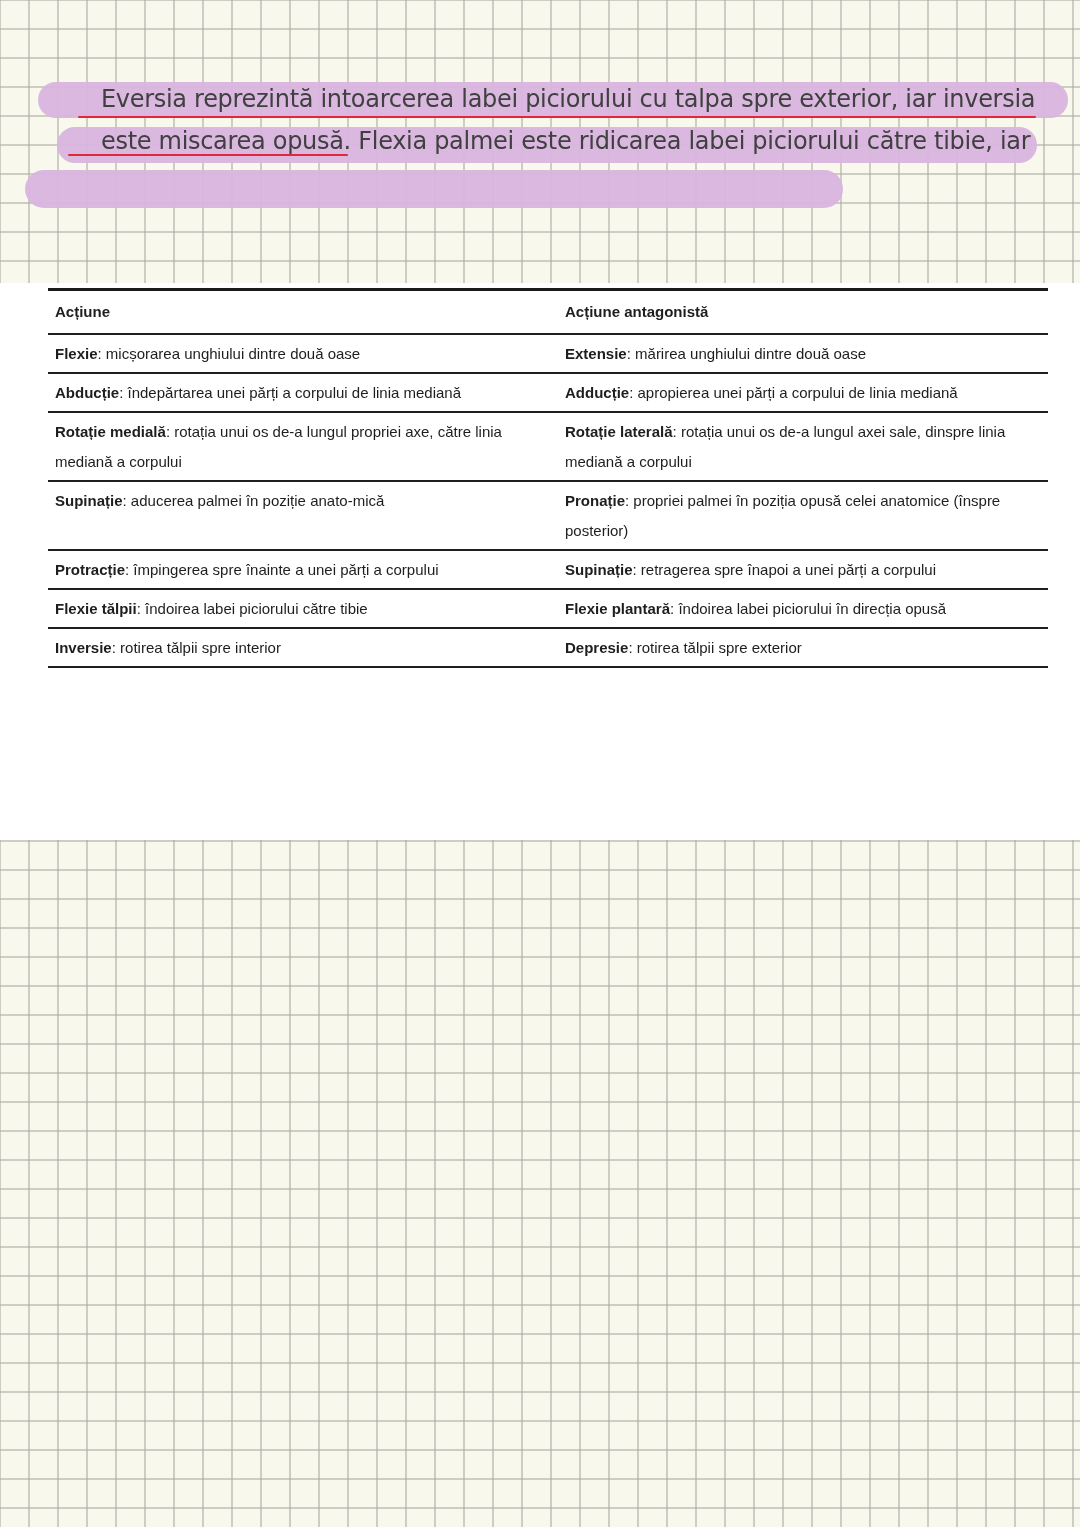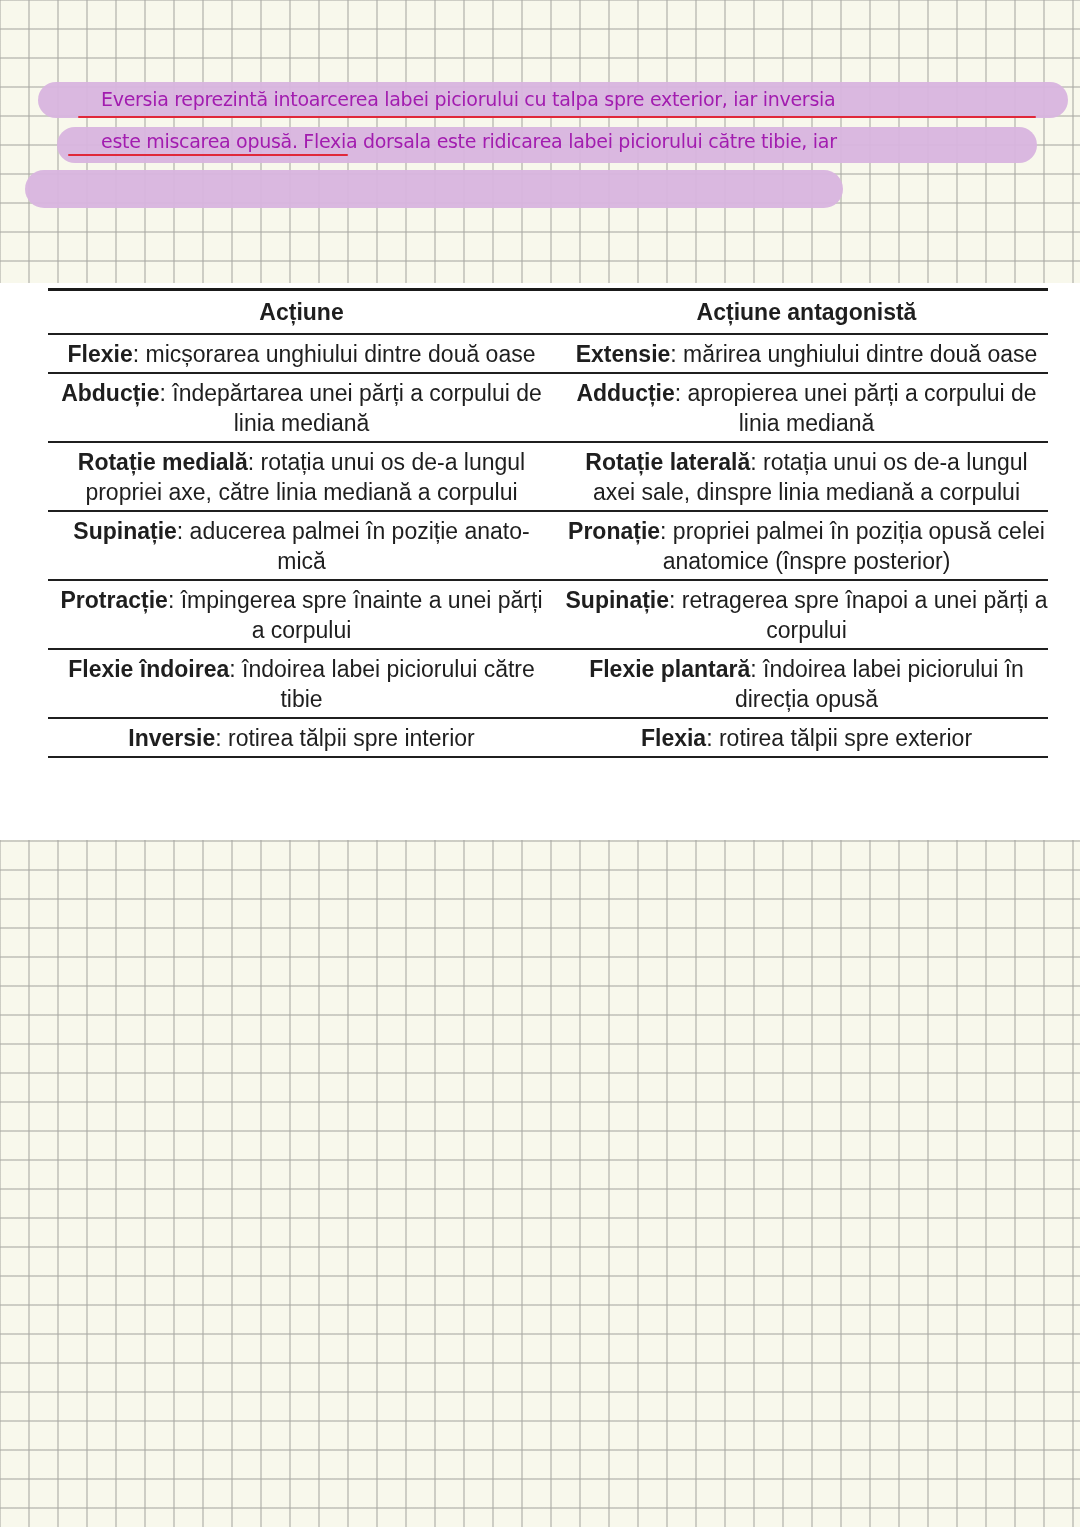--- a/index.html
+++ b/index.html
@@ -50,8 +50,8 @@
       position: absolute;
       left: 101px;
       font-family: "DejaVu Sans", sans-serif;
-      font-size: 19px;
-      color: #a21caf;
+      font-size: 24px;
+      color: #404040;
       white-space: nowrap;
       letter-spacing: -0.3px;
       line-height: 30px;

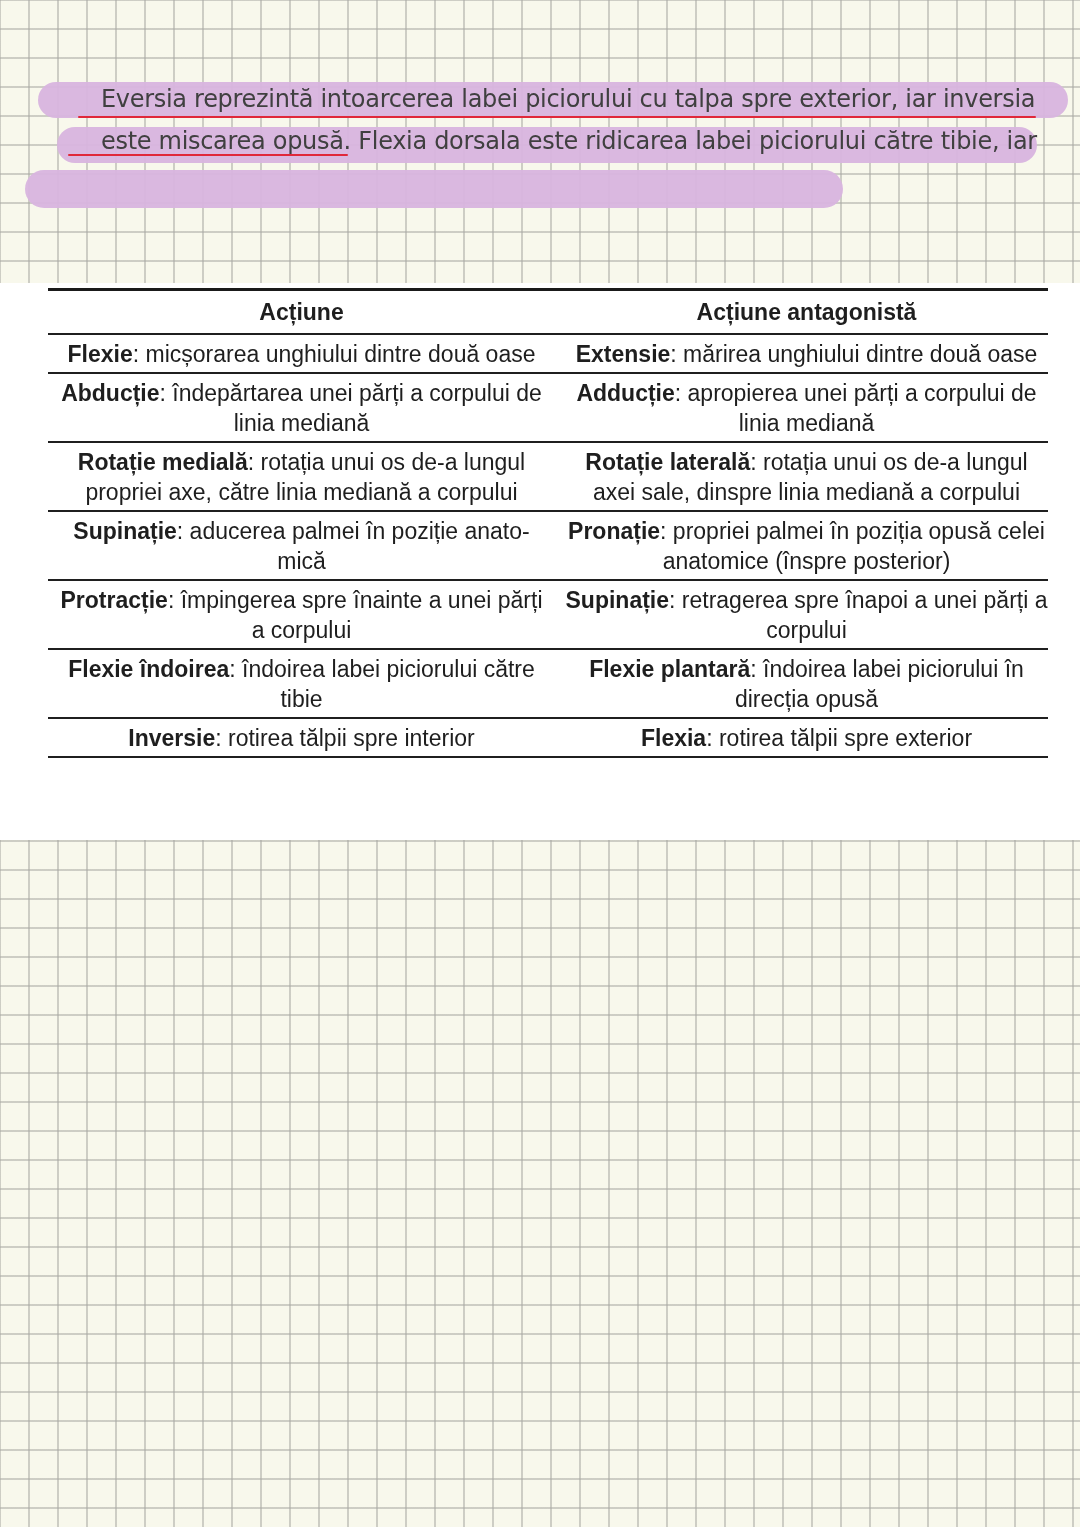--- a/index.html
+++ b/index.html
@@ -111,7 +111,7 @@
   <div class="uline ul-2"></div>
 
   <div class="note-line nl-1">Eversia reprezintă intoarcerea labei piciorului cu talpa spre exterior, iar inversia</div>
-  <div class="note-line nl-2">este miscarea opusă. Flexia dorsala este ridicarea labei piciorului către tibie, iar</div>
+  <div class="note-line nl-2">este miscarea opusă. Flexia palmei este ridicarea labei piciorului către tibie, iar</div>
 </div>
 
 <div class="sheet">

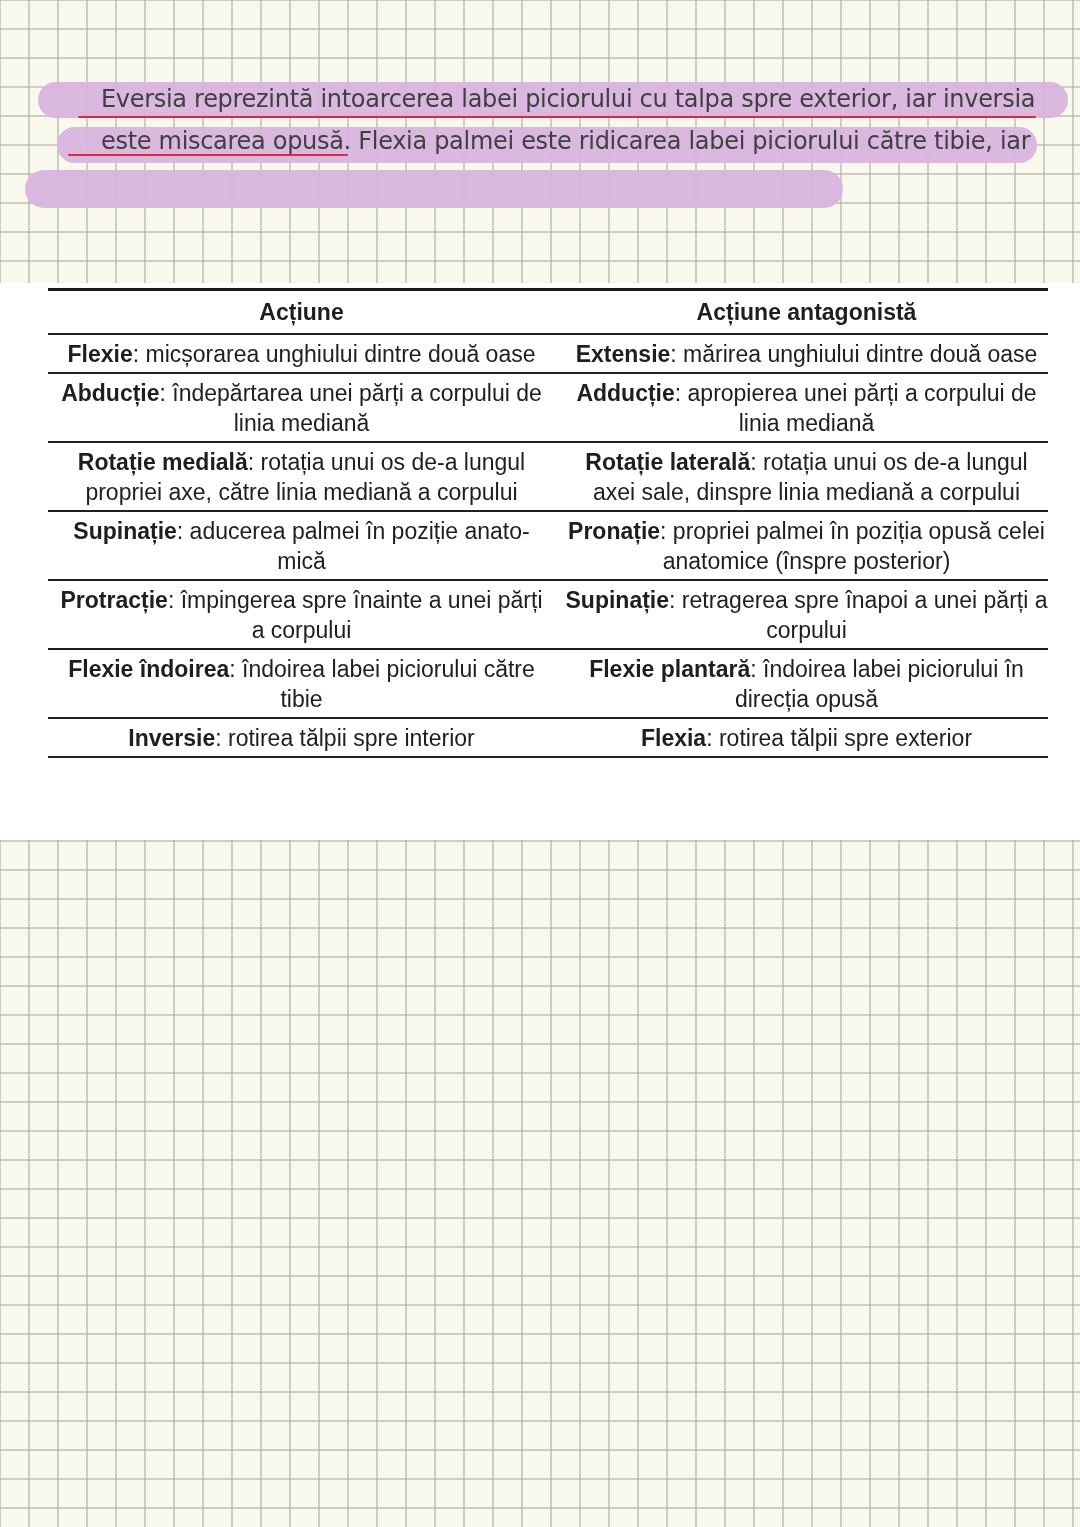--- a/index.html
+++ b/index.html
@@ -75,10 +75,9 @@
       top: 5px;
       width: 1000px;
       font-family: "Liberation Sans", sans-serif;
-      font-size: 23px;
+      font-size: 15px;
       color: #1e1e1e;
       line-height: 30px;
-      text-align: center;
     }
     .row {
       display: flex;

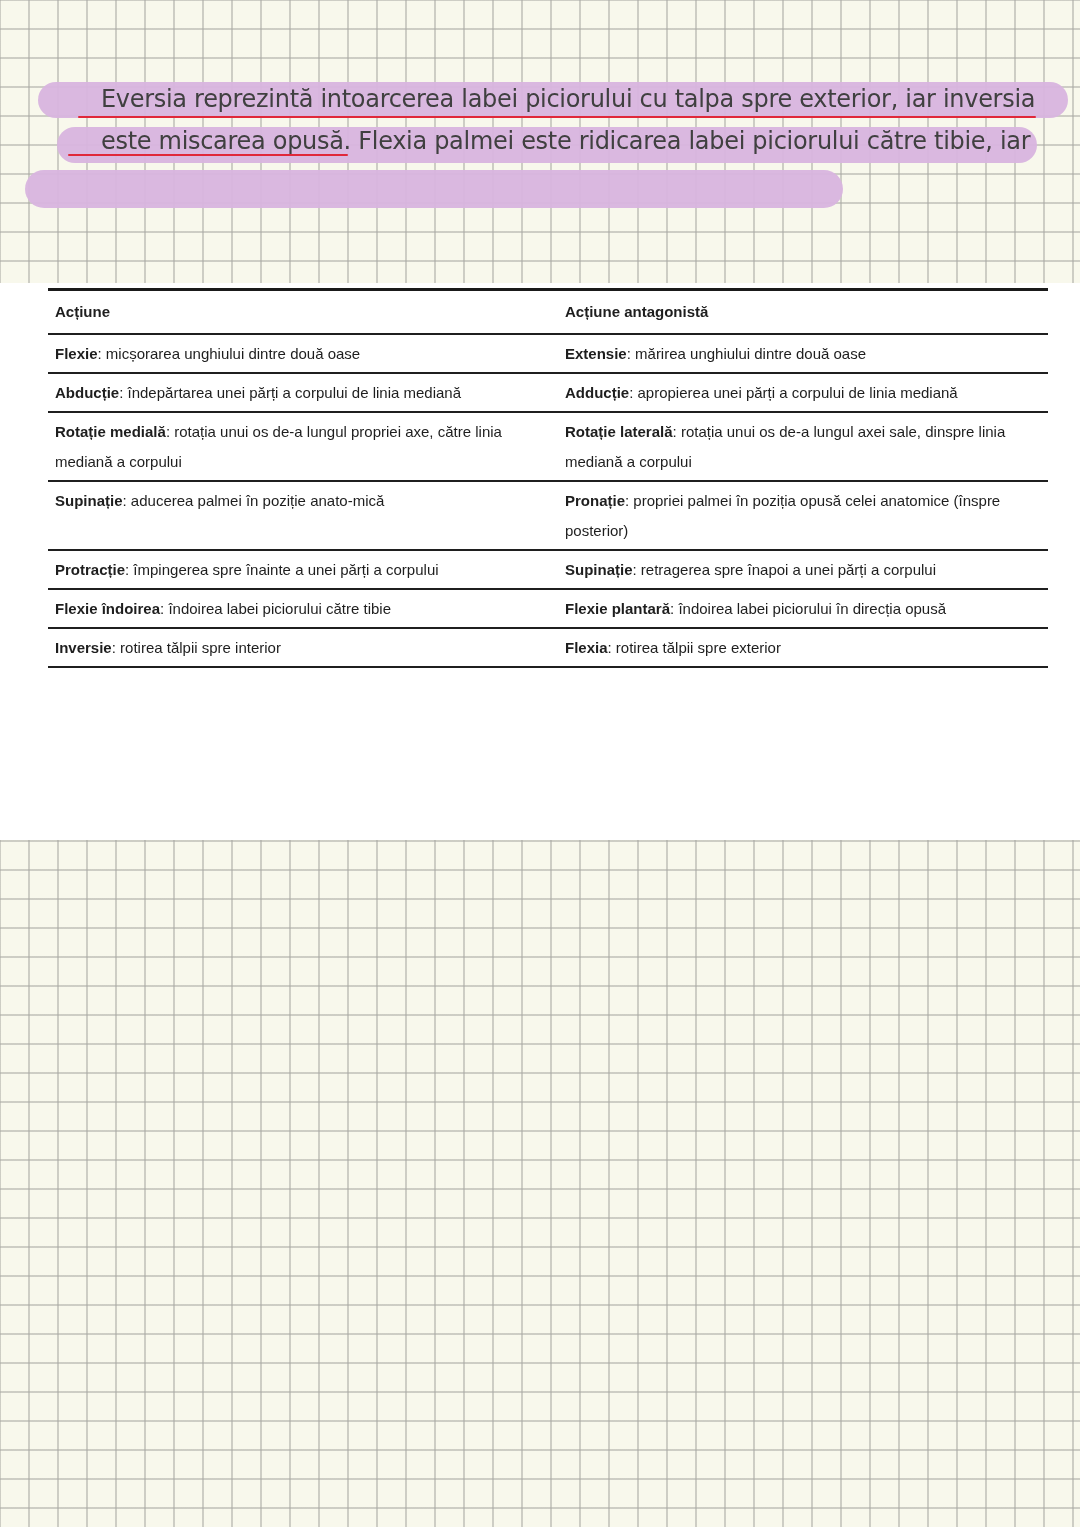--- a/index.html
+++ b/index.html
@@ -148,7 +148,7 @@
     </div>
 
     <div class="row">
-      <div class="cell left"><span class="term">Flexie îndoirea</span><span>: îndoirea labei piciorului către tibie</span></div>
+      <div class="cell left"><span class="term">Flexie tălpii</span><span>: îndoirea labei piciorului către tibie</span></div>
       <div class="cell right"><span class="term">Flexie plantară</span><span>: îndoirea labei piciorului în direcția opusă</span></div>
     </div>
 

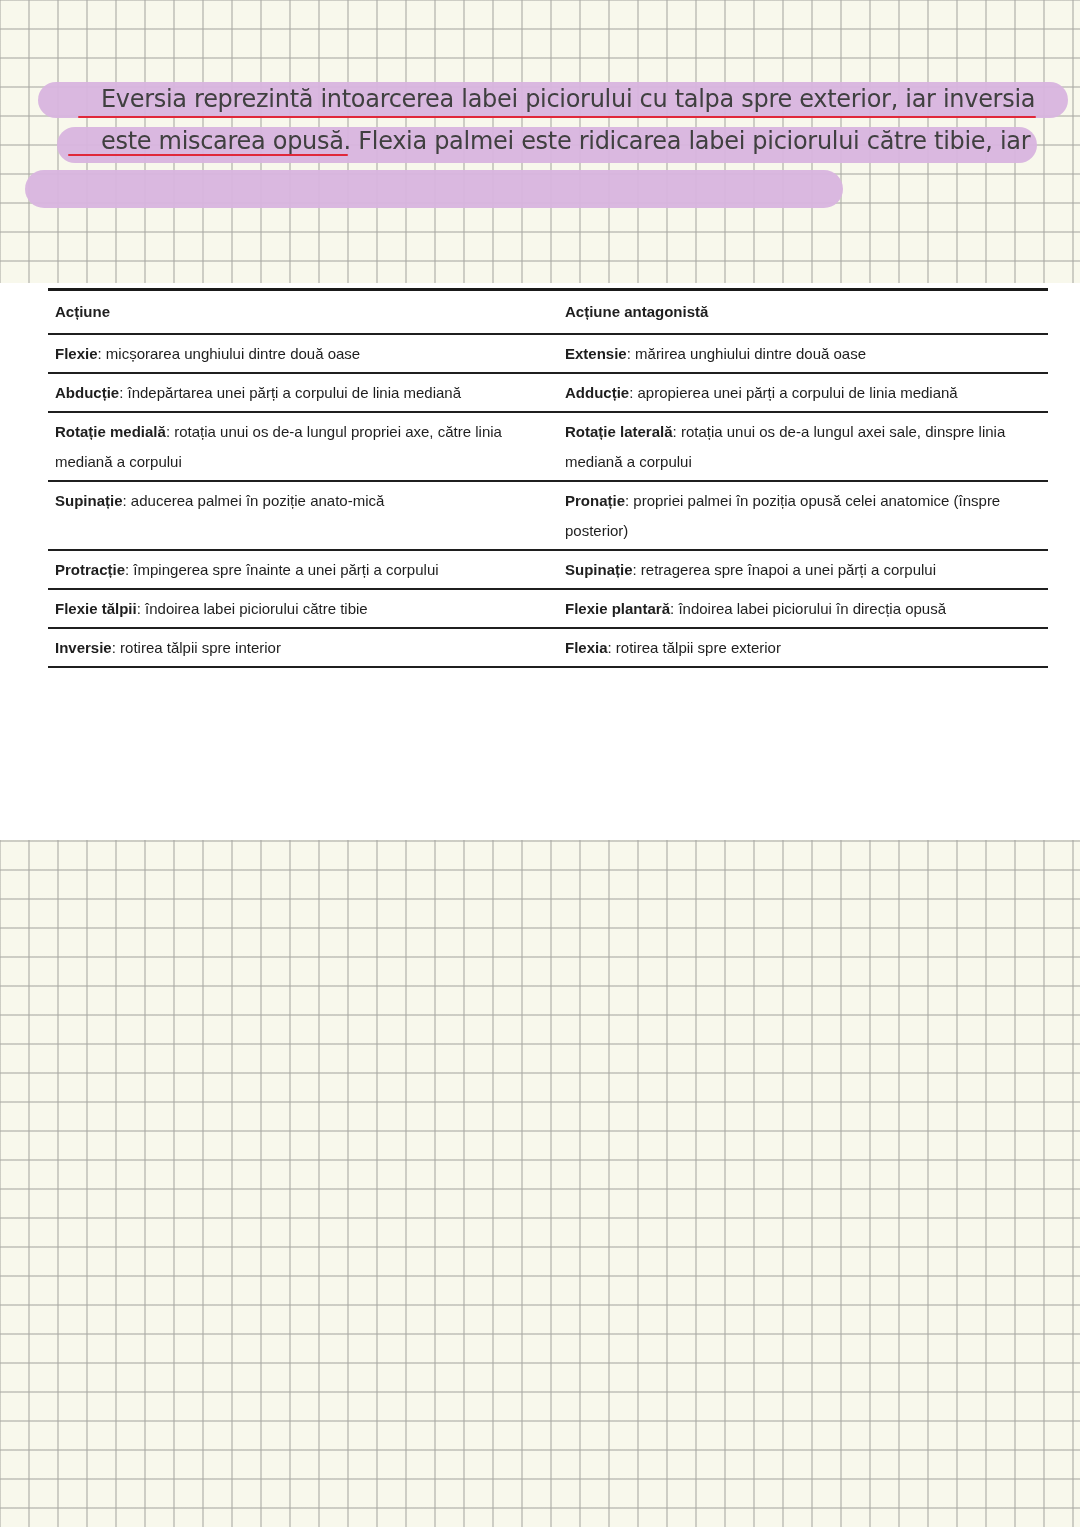--- a/index.html
+++ b/index.html
@@ -154,7 +154,7 @@
 
     <div class="row">
       <div class="cell left"><span class="term">Inversie</span><span>: rotirea tălpii spre interior</span></div>
-      <div class="cell right"><span class="term">Flexia</span><span>: rotirea tălpii spre exterior</span></div>
+      <div class="cell right"><span class="term">Depresie</span><span>: rotirea tălpii spre exterior</span></div>
     </div>
 
   </div>

